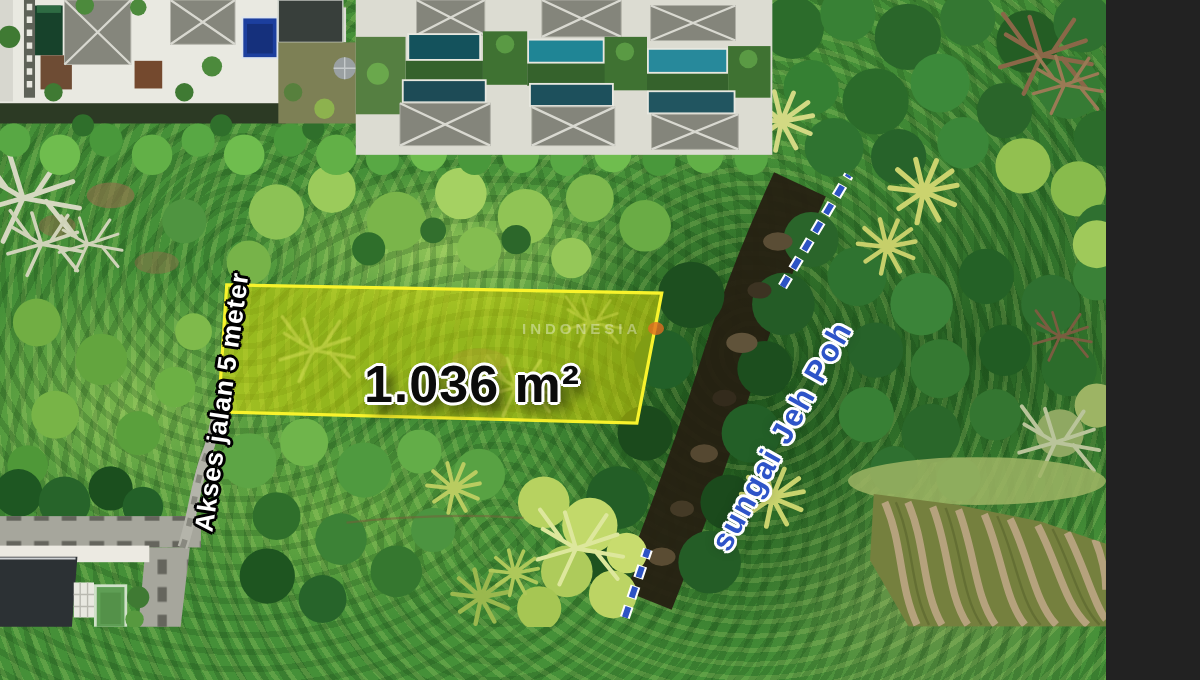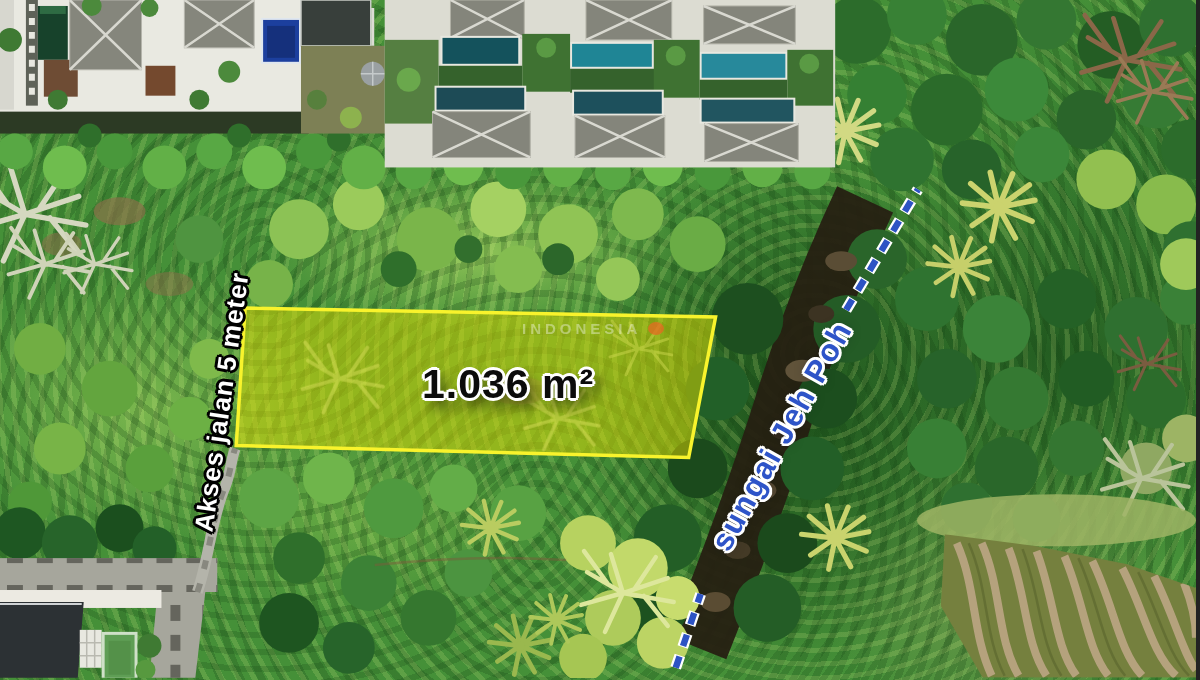--- a/index.html
+++ b/index.html
@@ -3,7 +3,7 @@
 <meta charset="utf-8">
 <style>
   html,body{margin:0;padding:0;background:#222;}
-  .stage{position:relative;width:1196px;height:680px;overflow:hidden;
+  .stage{position:relative;width:1106px;height:680px;overflow:hidden;
          font-family:"Liberation Sans",sans-serif;}
   
   .photo-base{position:absolute;inset:0;background-color:#459038;

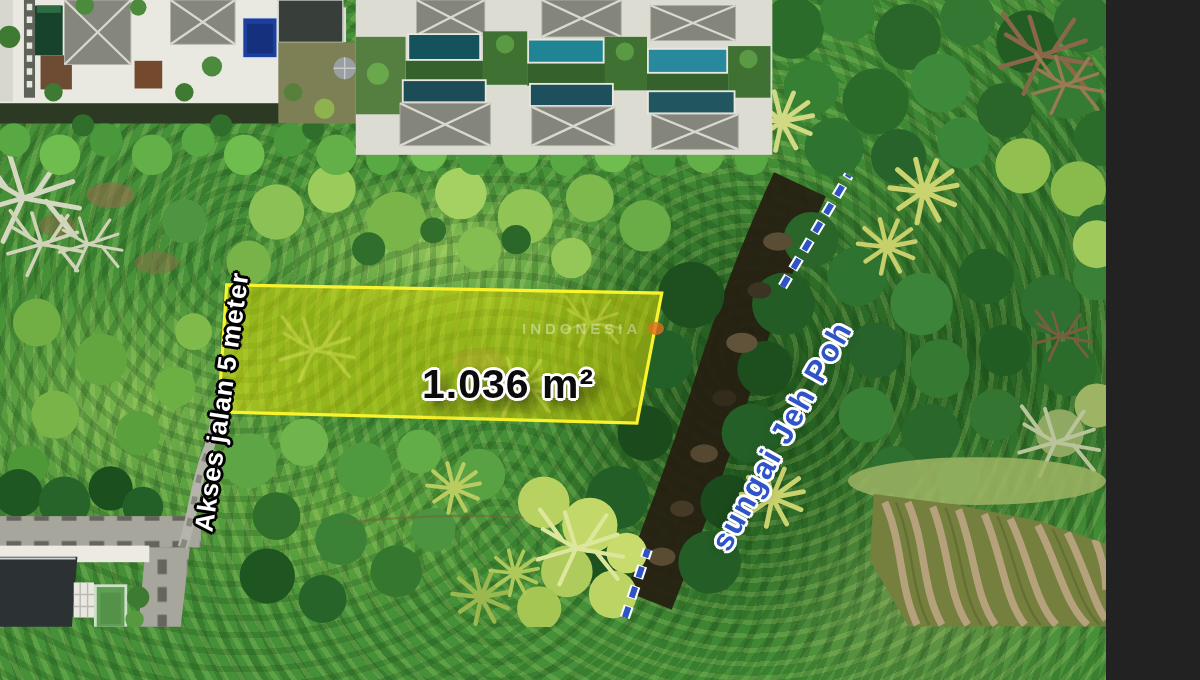--- a/index.html
+++ b/index.html
@@ -22,10 +22,10 @@
   svg.scene{position:absolute;inset:0;}
   .lbl{position:absolute;font-weight:bold;white-space:nowrap;pointer-events:none;}
   .plot-lbl{left:472px;top:384px;transform:translate(-50%,-50%);
-    font-size:41px;letter-spacing:1px;color:#0b0b0b;
+    font-size:52px;letter-spacing:1px;color:#0b0b0b;
     text-shadow:-3px 0 0 #fff,3px 0 0 #fff,0 -3px 0 #fff,0 3px 0 #fff,
       -2px -2px 0 #fff,2px -2px 0 #fff,-2px 2px 0 #fff,2px 2px 0 #fff,
-      7px 9px 14px rgba(0,0,0,.85);margin-left:36px;}
+      7px 9px 14px rgba(0,0,0,.85);}
   .akses-lbl{left:222px;top:402px;transform:translate(-50%,-50%) rotate(-82deg);
     font-size:26px;letter-spacing:1px;color:#ffffff;
     text-shadow:-3px 0 0 #000,3px 0 0 #000,0 -3px 0 #000,0 3px 0 #000,

